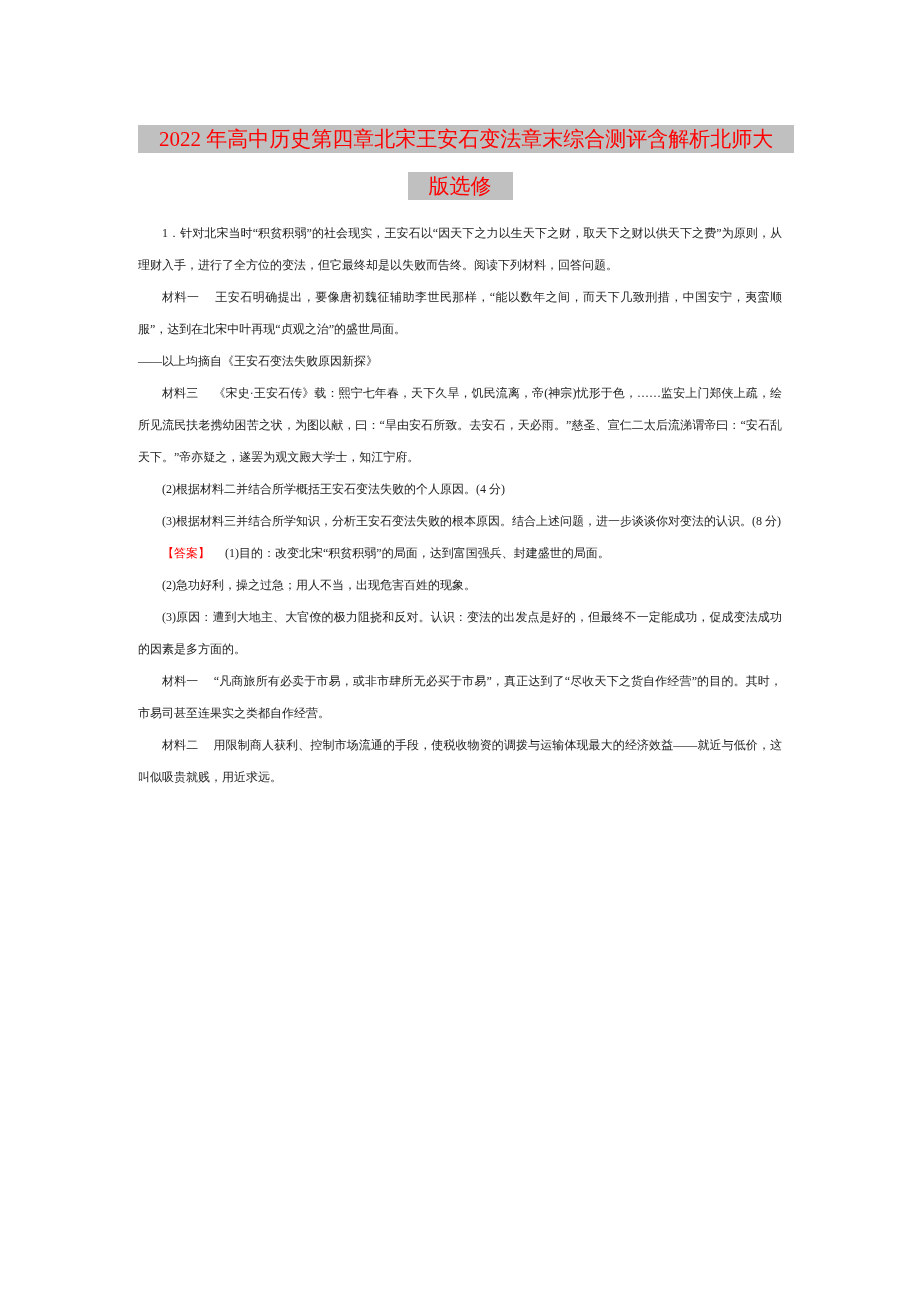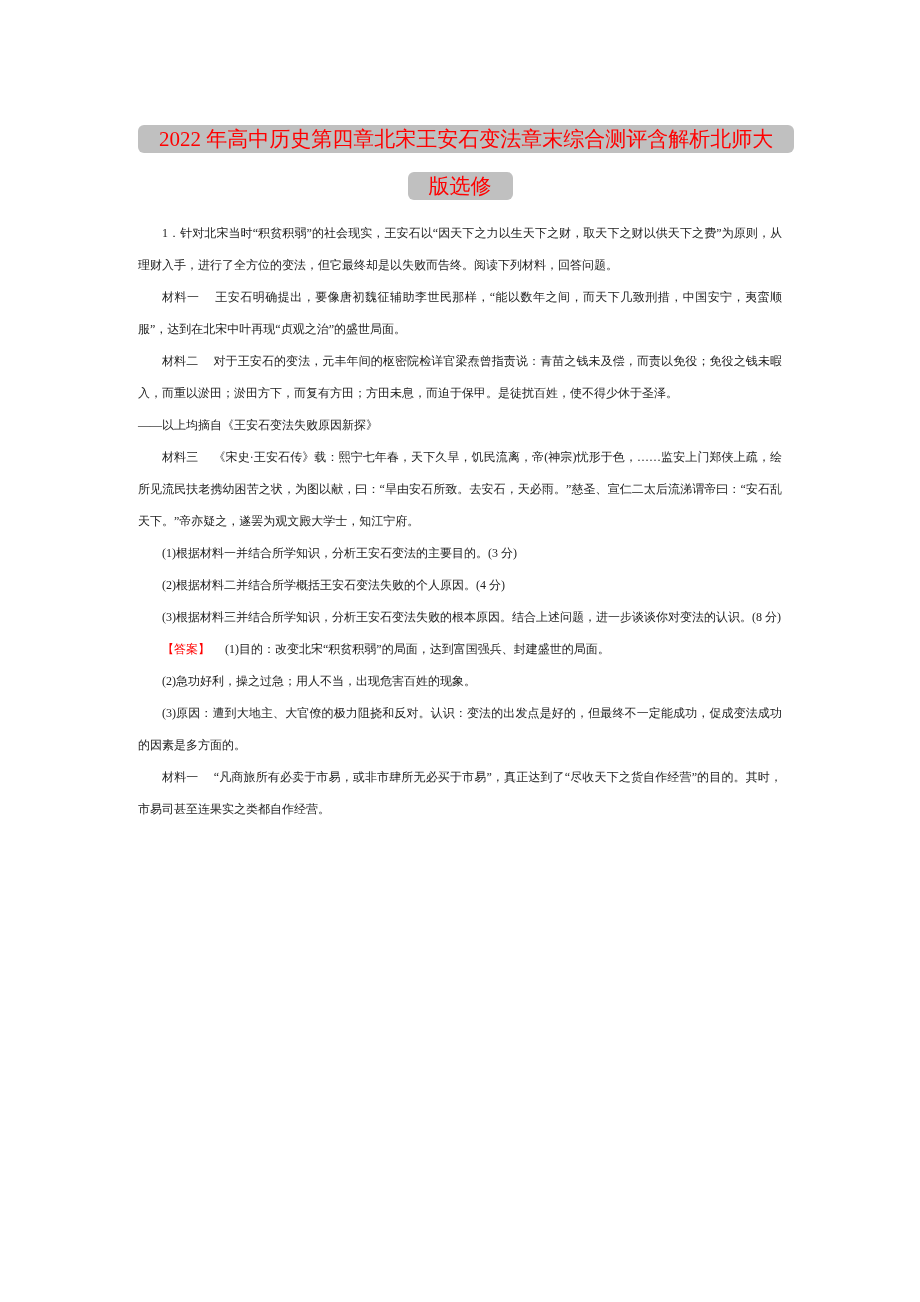--- a/index.html
+++ b/index.html
@@ -35,7 +35,6 @@
   .hl {
     background: #c0c0c0;
     padding: 2px 21px;
-    border-radius: 6px;
   }
   .body-text {
     margin-top: 7px;

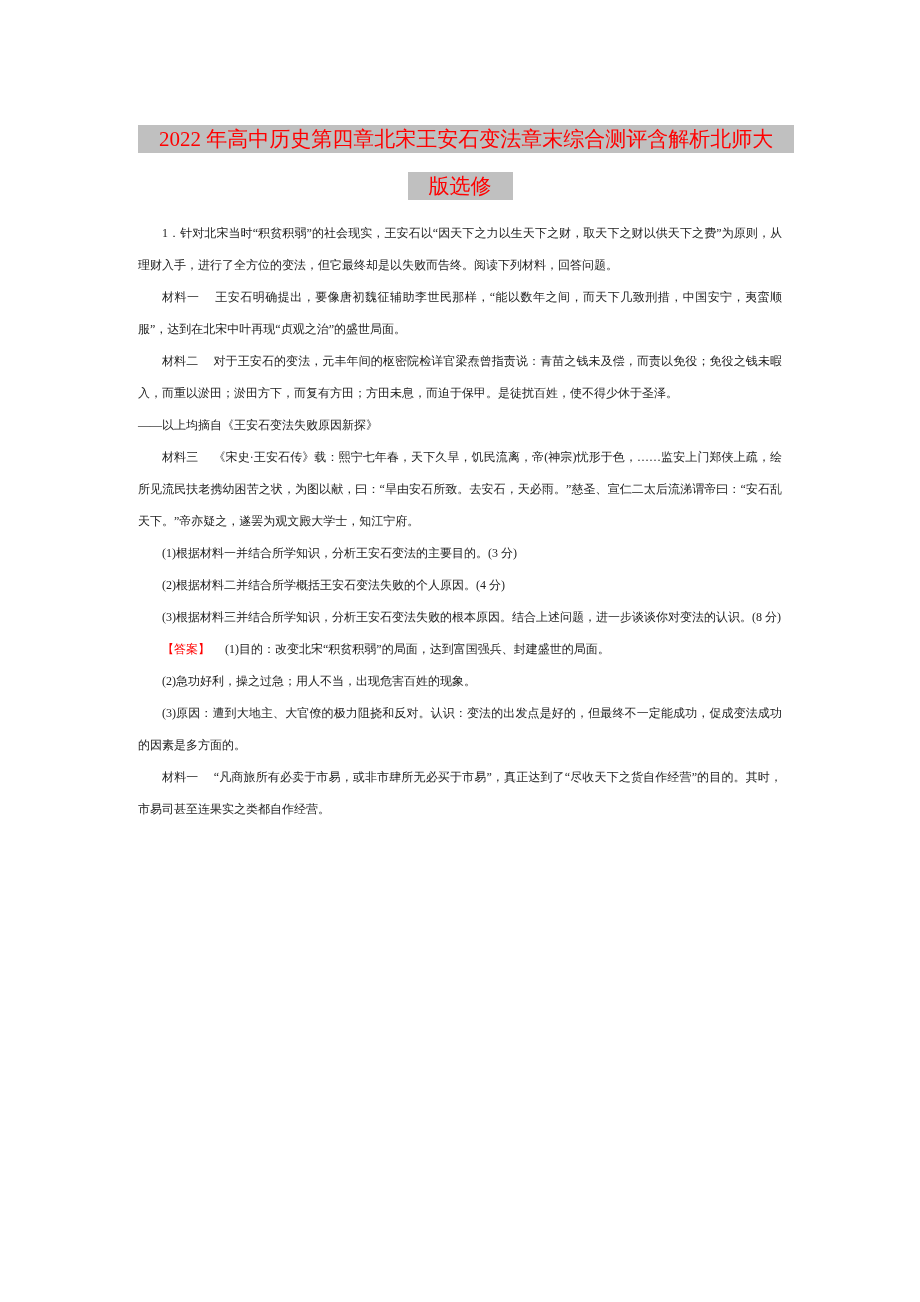--- a/index.html
+++ b/index.html
@@ -69,7 +69,6 @@
     <div class="body-text">
       <p>1．针对北宋当时“积贫积弱”的社会现实，王安石以“因天下之力以生天下之财，取天下之财以供天下之费”为原则，从理财入手，进行了全方位的变法，但它最终却是以失败而告终。阅读下列材料，回答问题。</p>
       <p>材料一　 王安石明确提出，要像唐初魏征辅助李世民那样，“能以数年之间，而天下几致刑措，中国安宁，夷蛮顺服”，达到在北宋中叶再现“贞观之治”的盛世局面。</p>
-      <p>材料二　 对于王安石的变法，元丰年间的枢密院检详官梁焘曾指责说：青苗之钱未及偿，而责以免役；免役之钱未暇入，而重以淤田；淤田方下，而复有方田；方田未息，而迫于保甲。是徒扰百姓，使不得少休于圣泽。</p>
       <p class="attribution">——以上均摘自《王安石变法失败原因新探》</p>
       <p>材料三　 《宋史·王安石传》载：熙宁七年春，天下久旱，饥民流离，帝(神宗)忧形于色，……监安上门郑侠上疏，绘所见流民扶老携幼困苦之状，为图以献，曰：“旱由安石所致。去安石，天必雨。”慈圣、宣仁二太后流涕谓帝曰：“安石乱天下。”帝亦疑之，遂罢为观文殿大学士，知江宁府。</p>
       <p>(1)根据材料一并结合所学知识，分析王安石变法的主要目的。(3 分)</p>

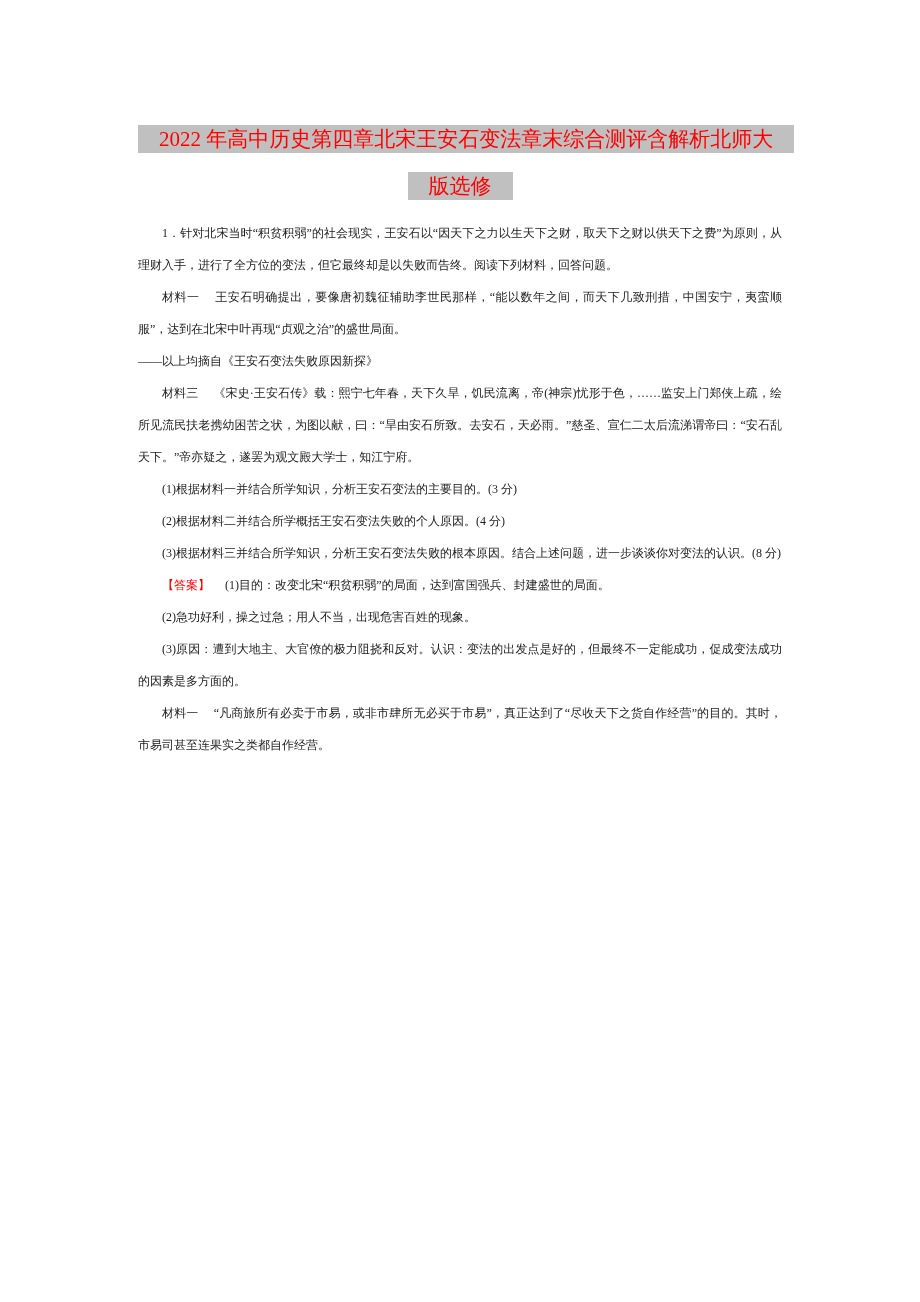--- a/index.html
+++ b/index.html
@@ -71,7 +71,6 @@
       <p>材料一　 王安石明确提出，要像唐初魏征辅助李世民那样，“能以数年之间，而天下几致刑措，中国安宁，夷蛮顺服”，达到在北宋中叶再现“贞观之治”的盛世局面。</p>
       <p class="attribution">——以上均摘自《王安石变法失败原因新探》</p>
       <p>材料三　 《宋史·王安石传》载：熙宁七年春，天下久旱，饥民流离，帝(神宗)忧形于色，……监安上门郑侠上疏，绘所见流民扶老携幼困苦之状，为图以献，曰：“旱由安石所致。去安石，天必雨。”慈圣、宣仁二太后流涕谓帝曰：“安石乱天下。”帝亦疑之，遂罢为观文殿大学士，知江宁府。</p>
-      <p>(1)根据材料一并结合所学知识，分析王安石变法的主要目的。(3 分)</p>
       <p>(2)根据材料二并结合所学概括王安石变法失败的个人原因。(4 分)</p>
       <p>(3)根据材料三并结合所学知识，分析王安石变法失败的根本原因。结合上述问题，进一步谈谈你对变法的认识。(8 分)</p>
       <p><span class="label-red">【答案】</span><span>　 (1)目的：改变北宋“积贫积弱”的局面，达到富国强兵、封建盛世的局面。</span></p>

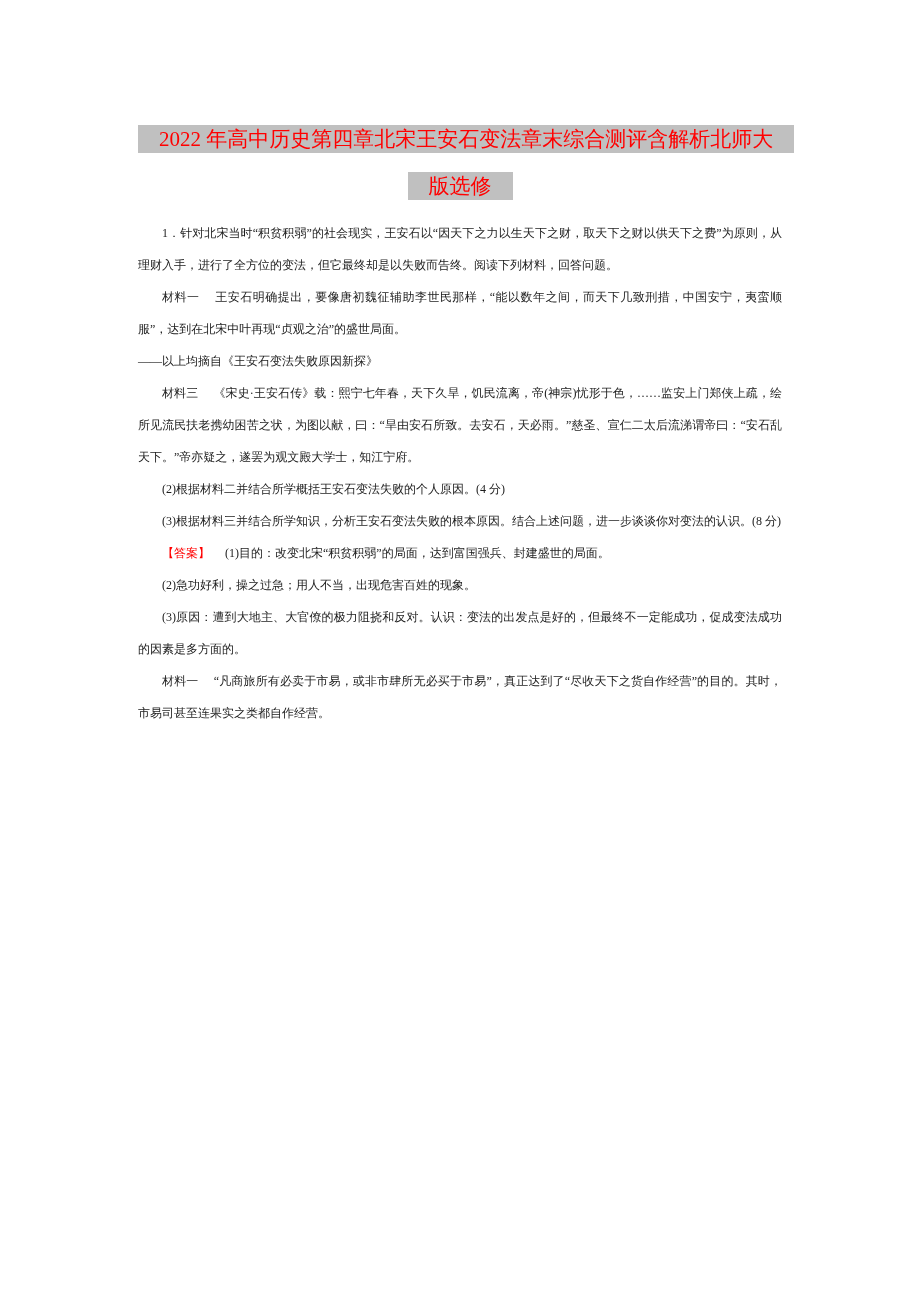--- a/index.html
+++ b/index.html
@@ -77,6 +77,7 @@
       <p>(2)急功好利，操之过急；用人不当，出现危害百姓的现象。</p>
       <p>(3)原因：遭到大地主、大官僚的极力阻挠和反对。认识：变法的出发点是好的，但最终不一定能成功，促成变法成功的因素是多方面的。</p>
       <p>材料一　 “凡商旅所有必卖于市易，或非市肆所无必买于市易”，真正达到了“尽收天下之货自作经营”的目的。其时，市易司甚至连果实之类都自作经营。</p>
+      <p>材料二　 用限制商人获利、控制市场流通的手段，使税收物资的调拨与运输体现最大的经济效益——就近与低价，这叫似吸贵就贱，用近求远。</p>
     </div>
 
   </div>

